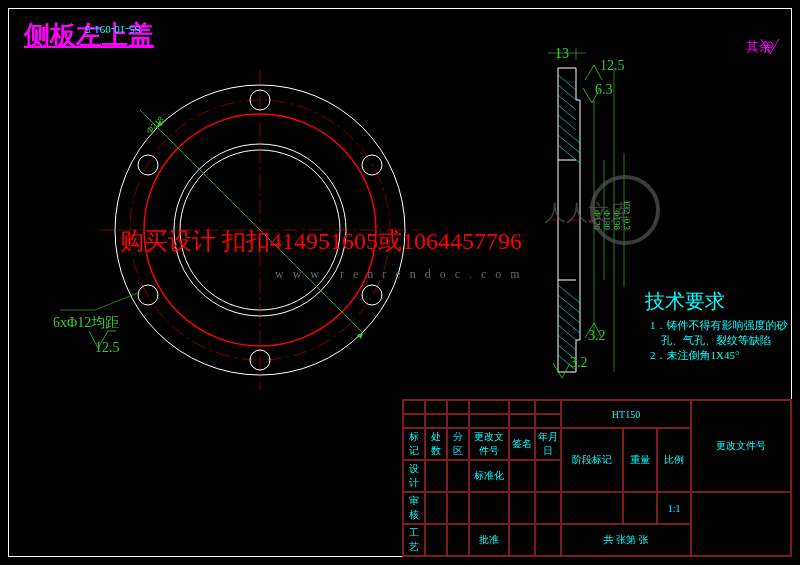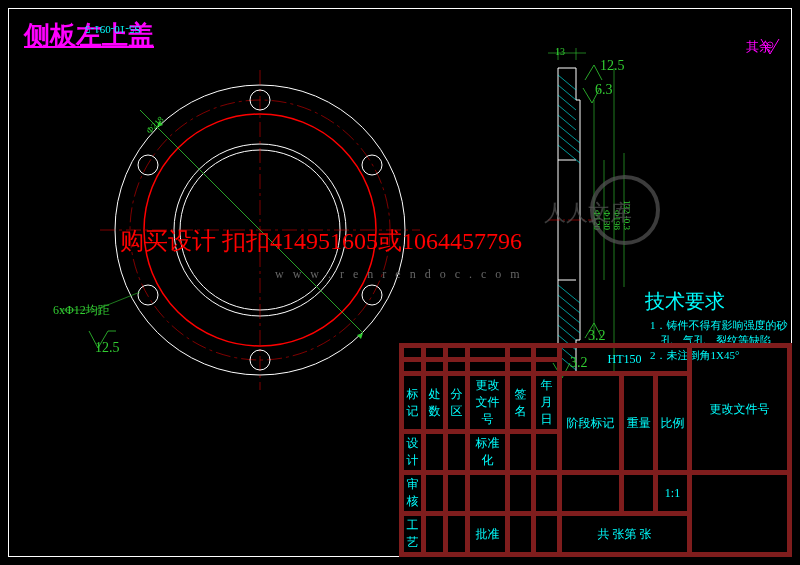--- a/index.html
+++ b/index.html
@@ -97,7 +97,7 @@
 </g>
 </svg>
 
-<div class="roughness" style="top:46px;left:555px;color:#32cd32;font-size:10px">13</div>
+<div class="roughness" style="top:46px;left:555px;color:#32cd32;font-size:14px">13</div>
 <div class="roughness" style="top:210px;left:592px;writing-mode:vertical-rl;font-size:9px">Φ120</div>
 <div class="roughness" style="top:210px;left:602px;writing-mode:vertical-rl;font-size:9px">Φ130</div>
 <div class="roughness" style="top:210px;left:612px;writing-mode:vertical-rl;font-size:9px">Φ198</div>

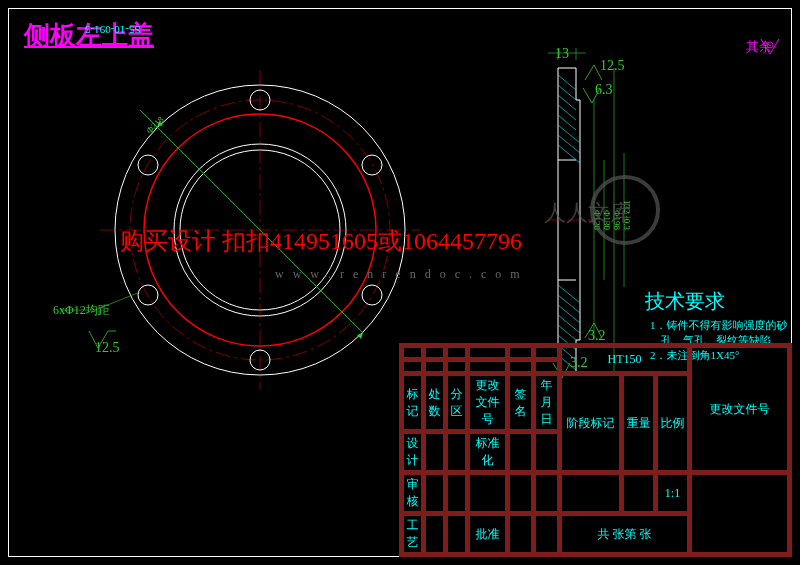--- a/index.html
+++ b/index.html
@@ -108,7 +108,7 @@
 <line x1="85" y1="12" x2="40" y2="30" stroke="#32cd32" stroke-width="0.6"></line>
 <line x1="40" y1="30" x2="5" y2="30" stroke="#32cd32" stroke-width="0.6"></line>
 </svg>
-<div class="roughness" style="top:302px;left:53px;font-size:12px">6xΦ12均距</div>
+<div class="roughness" style="top:314px;left:53px;font-size:14px">6xΦ12均距</div>
 
 <svg width="30" height="25" style="top:328px;left:86px">
 <path d="M3 3 L12 20 L22 3" fill="none" stroke="#32cd32" stroke-width="0.8"></path>

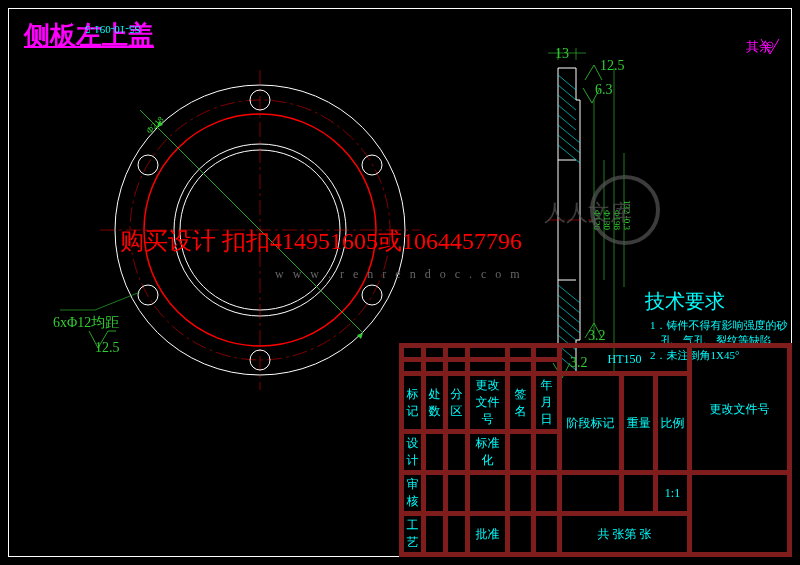--- a/index.html
+++ b/index.html
@@ -16,7 +16,7 @@
 .tech-text{position:absolute;top:318px;left:650px;color:#0ff;font-size:11px;line-height:15px}
 .title-block{position:absolute;bottom:8px;right:8px}
 .tb{border-collapse:collapse}
-.tb td{border:5px solid #7f1d1d;color:#0ff;font-size:12px;text-align:center;padding:1px}
+.tb td{border:2px solid #7f1d1d;color:#0ff;font-size:10px;text-align:center;padding:1px}
 .material{color:#0ff;font-size:18px;text-align:center}
 .part-name{color:#0ff;font-size:14px}
 .roughness{position:absolute;color:#32cd32;font-size:14px}

